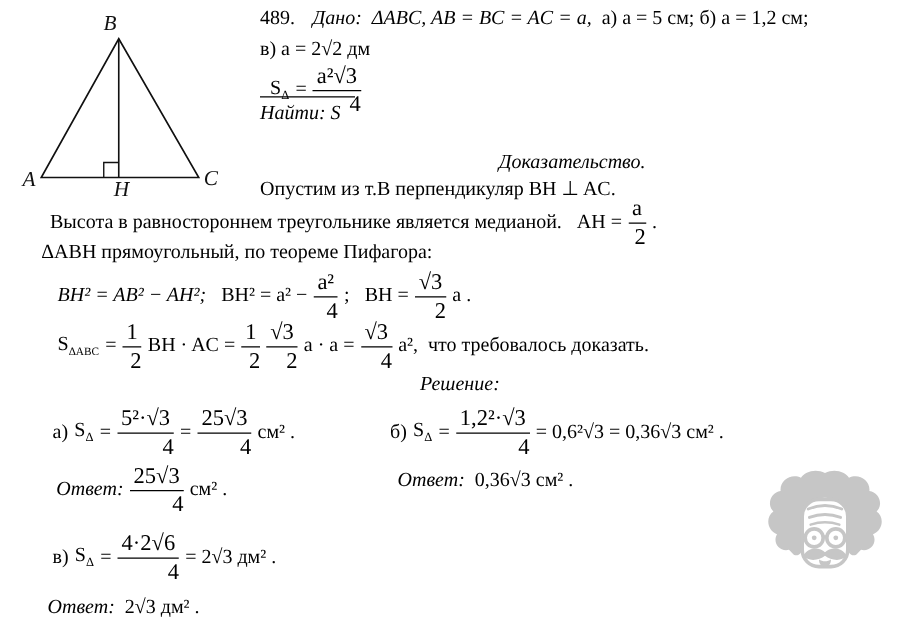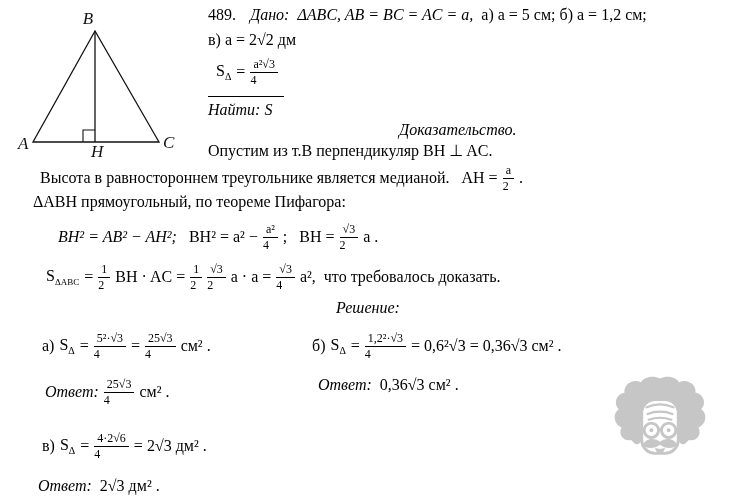--- a/index.html
+++ b/index.html
@@ -11,8 +11,8 @@
   .row{position:absolute;display:flex;align-items:center;white-space:nowrap;}
   .it{font-style:italic;}
   .bold{font-weight:400;}
-  .frac{display:inline-flex;flex-direction:column;align-items:flex-start;line-height:1.08;
-        font-size:12px;margin:0 5px;text-align:center;}
+  .frac{display:inline-flex;flex-direction:column;align-items:flex-end;line-height:1.08;
+        font-size:18px;margin:0 5px;text-align:center;}
   .frac .num{border-bottom:1.3px solid #000;padding:0 3px 1px;}
   .frac .den{padding-top:1px;}
   .sv sub{font-size:10px;}

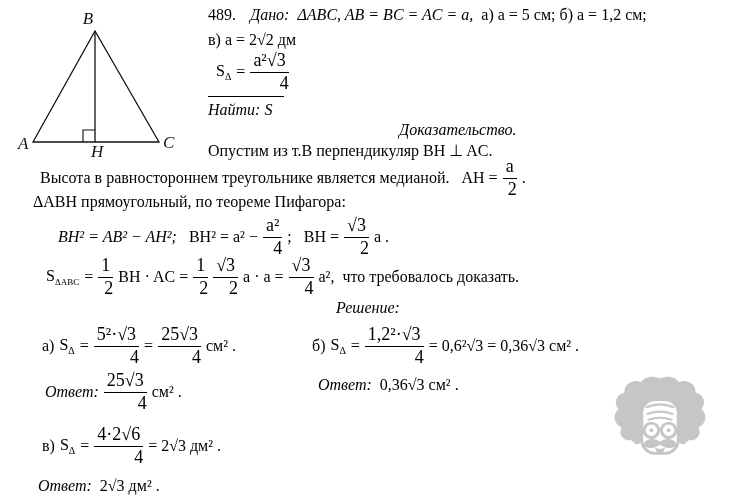--- a/index.html
+++ b/index.html
@@ -57,7 +57,7 @@
     </span>
   </div>
 
-  <div class="row" style="left:208px;top:96px;font-family:Liberation Serif, serif;">
+  <div class="row" style="left:208px;top:77px;font-family:Liberation Serif, serif;">
     <span class="find-box">Найти: S</span>
   </div>
 

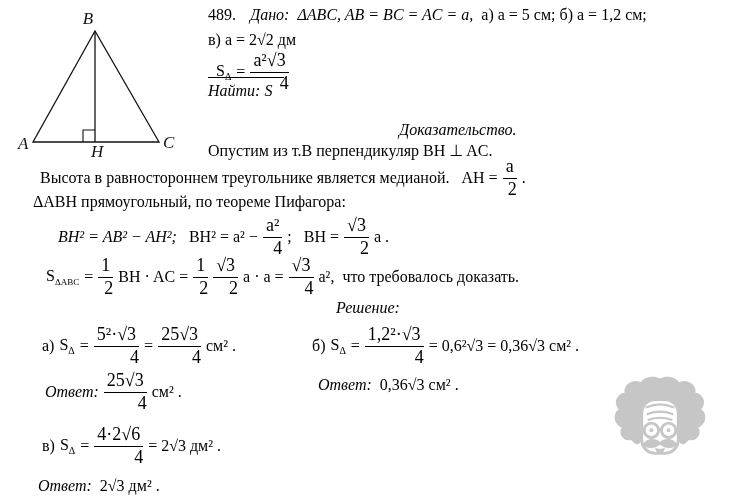--- a/index.html
+++ b/index.html
@@ -83,7 +83,7 @@
     <span>ΔABH прямоугольный, по теореме Пифагора:</span>
   </div>
 
-  <div class="row" style="left:58px;top:217px;height:40px;">
+  <div class="row" style="left:46px;top:217px;height:40px;">
     <span class="it">BH² = AB² − AH²;</span>
     <span class="gap12">BH² = a² −</span>
     <span class="frac">

